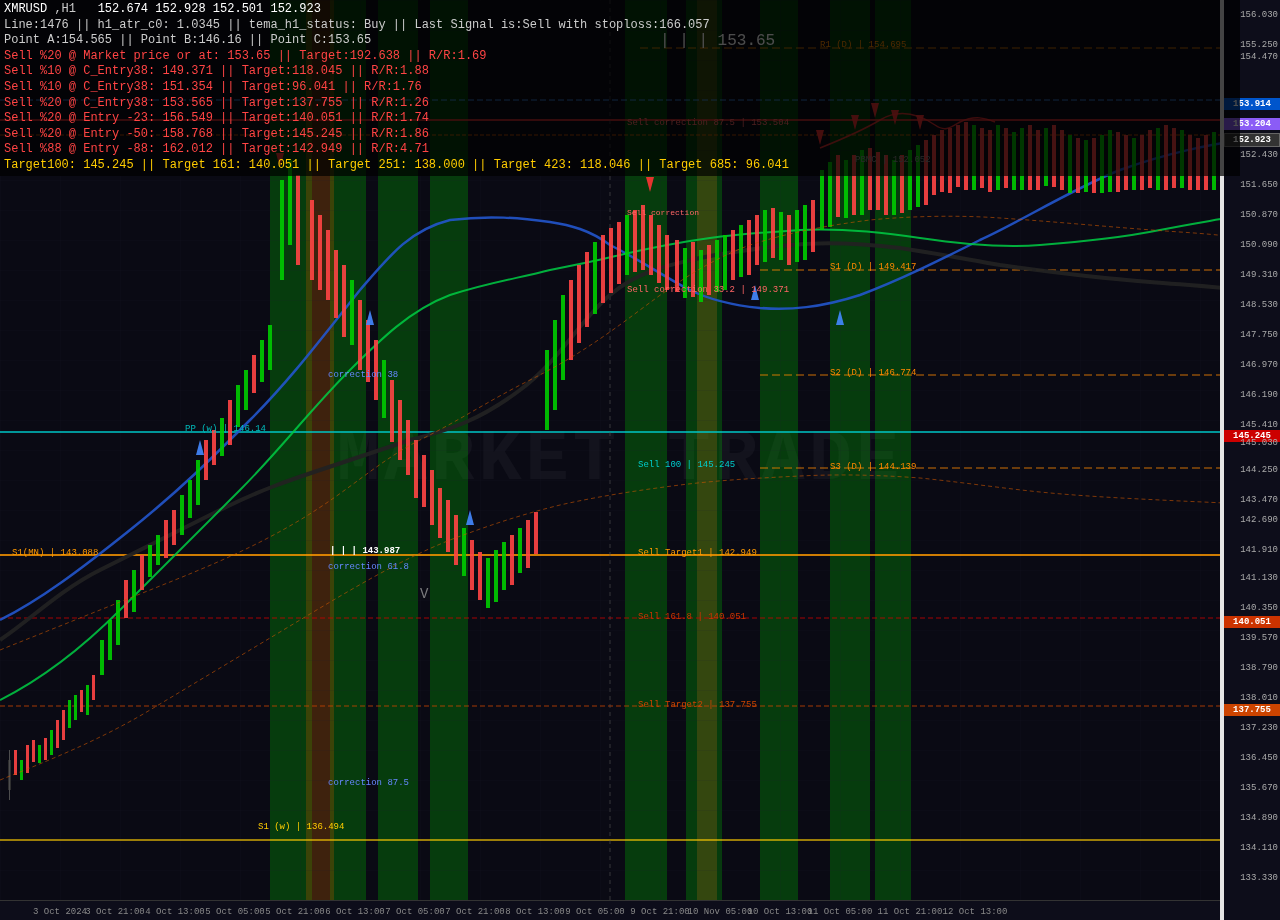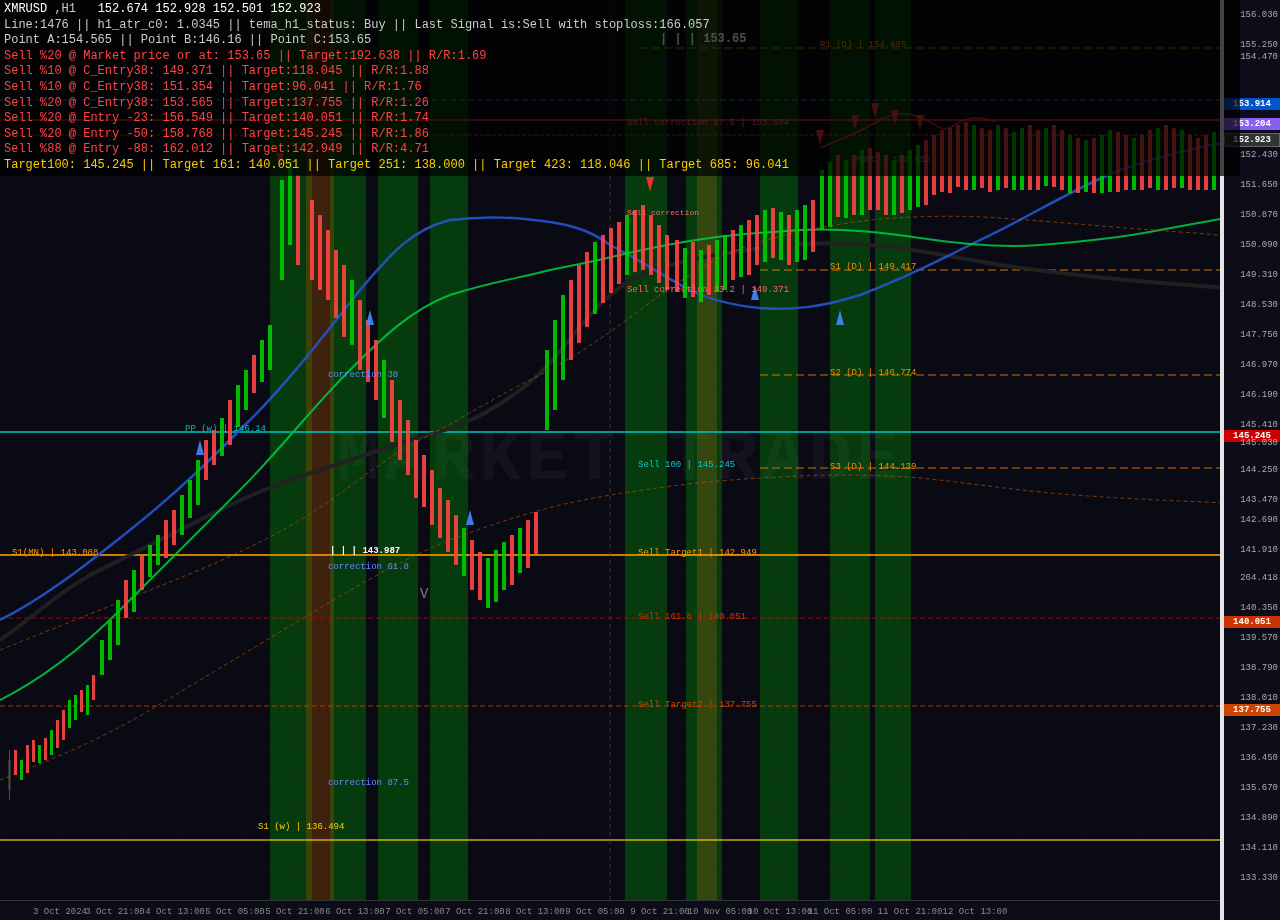--- a/index.html
+++ b/index.html
@@ -460,7 +460,7 @@
       <text x="420" y="598" fill="#aaaaaa" font-size="14" opacity="0.7">V</text>
     </svg>
 
-    <div class="chart-label" style="left:660px; top:32px; color:#ffffff; font-weight:bold; font-size:12px;">
+    <div class="chart-label" style="left:660px; top:32px; color:#ffffff; font-weight:normal; font-size:16px;">
       <span>| | | 153.65</span>
     </div>
 

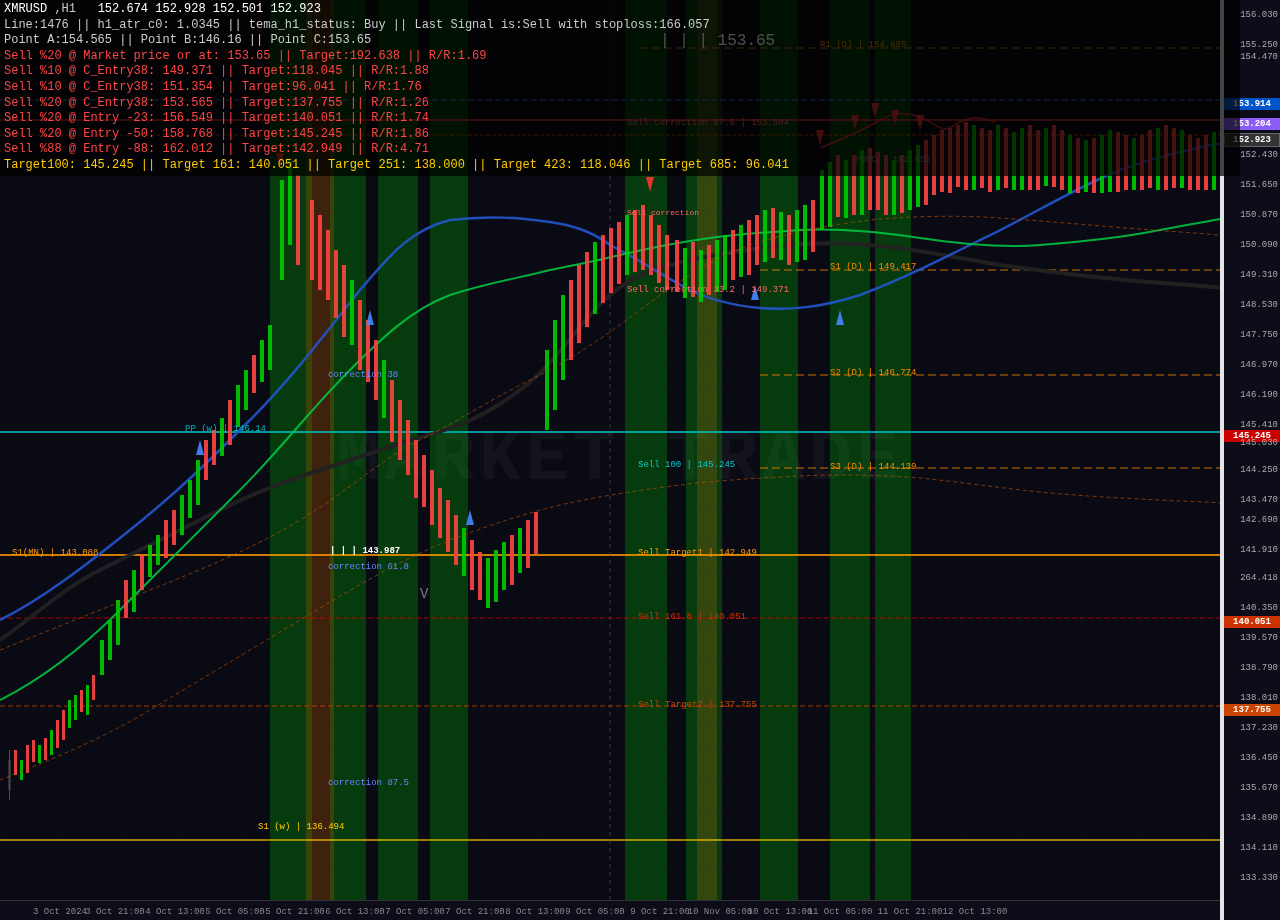--- a/index.html
+++ b/index.html
@@ -589,7 +589,7 @@
     <div class="price-label" style="top:500px;">143.470</div>
     <div class="price-label" style="top:520px;">142.690</div>
     <div class="price-label" style="top:550px;">141.910</div>
-    <div class="price-label" style="top:578px;">264.418</div>
+    <div class="price-label" style="top:578px;">141.130</div>
     <div class="price-label" style="top:608px;">140.350</div>
 
     <div style="position:absolute; top:616px; left:0; right:0; background:#cc3300; color:#fff; font-size:9px; font-weight:bold; padding:1px 2px; text-align:center;">140.051</div>

